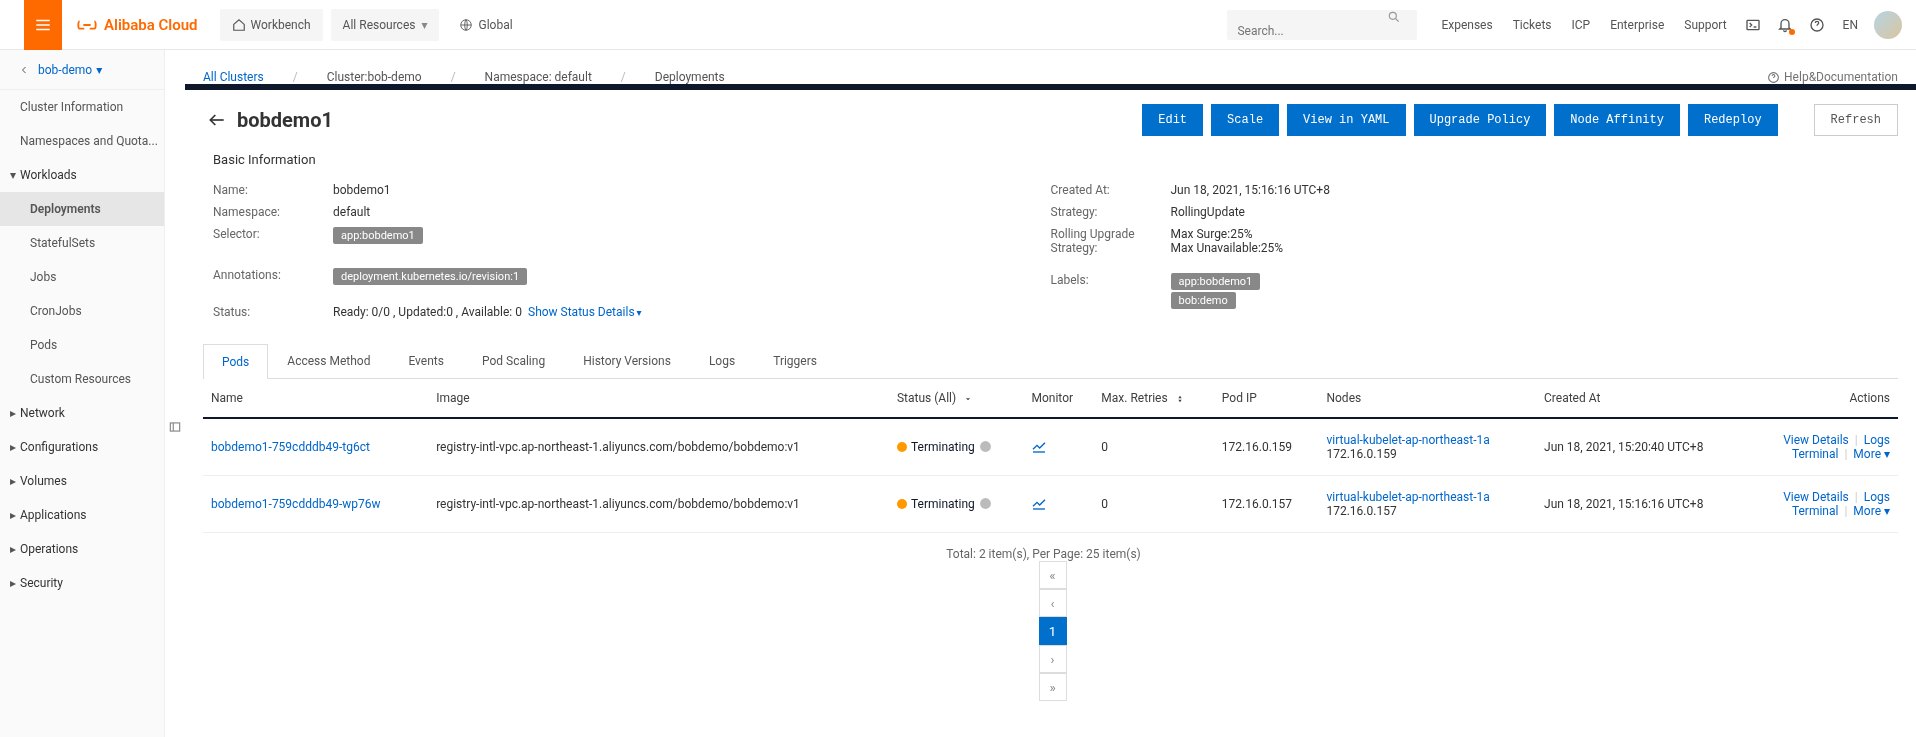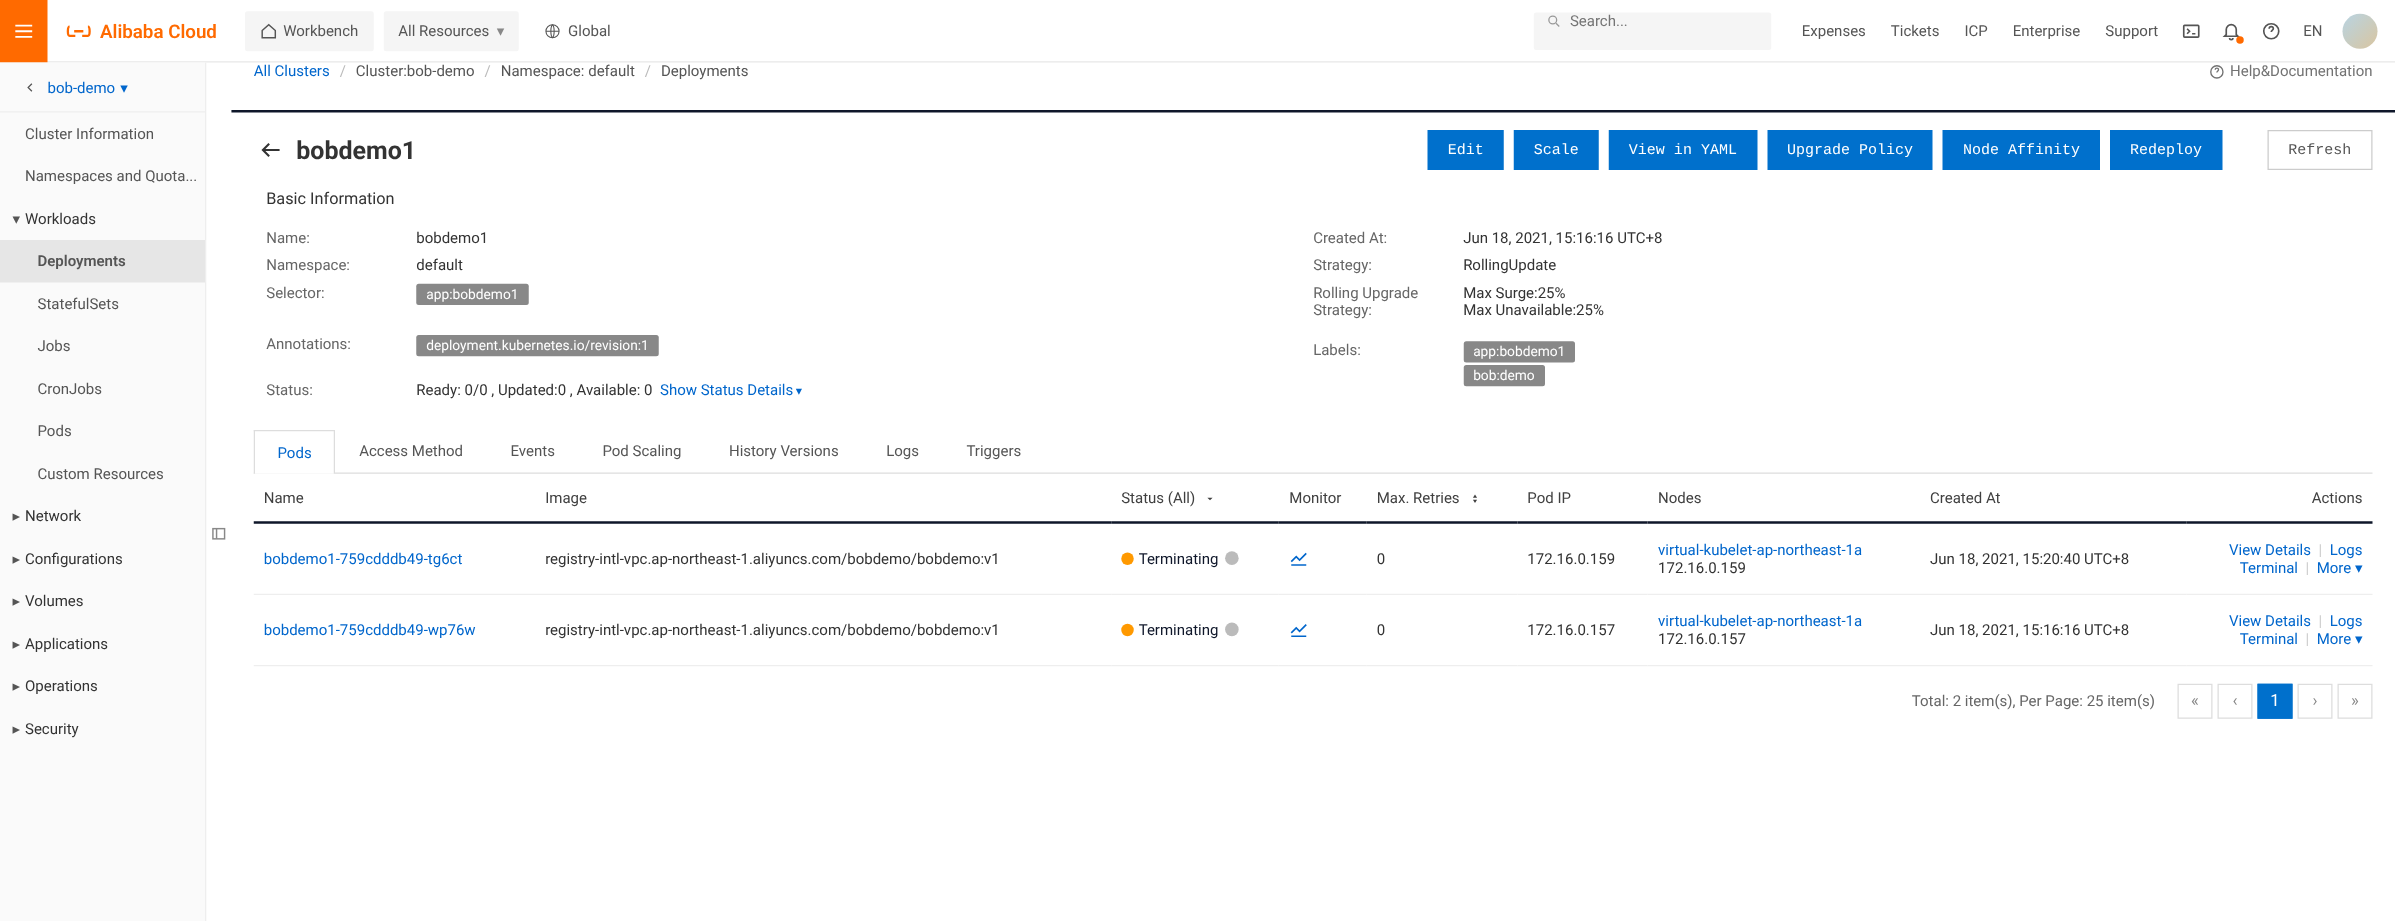--- a/index.html
+++ b/index.html
@@ -6,7 +6,7 @@
 body { background:#fff; color:#333; font-size:12px; }
 
 
-.topbar { height:50px; display:flex; align-items:center; border-bottom:1px solid #e8e8e8; }
+.topbar { height:50px; display:flex; align-items:center; border-bottom:1px solid #e8e8e8;padding-left:24px; }
 .hamburger { width:38px; height:50px; background:#ff6a00; display:flex; align-items:center; justify-content:center; cursor:pointer; }
 .hamburger svg { width:18px; height:18px; }
 .logo { display:flex; align-items:center; padding:0 14px; color:#ff6a00; font-weight:600; font-size:15px; }

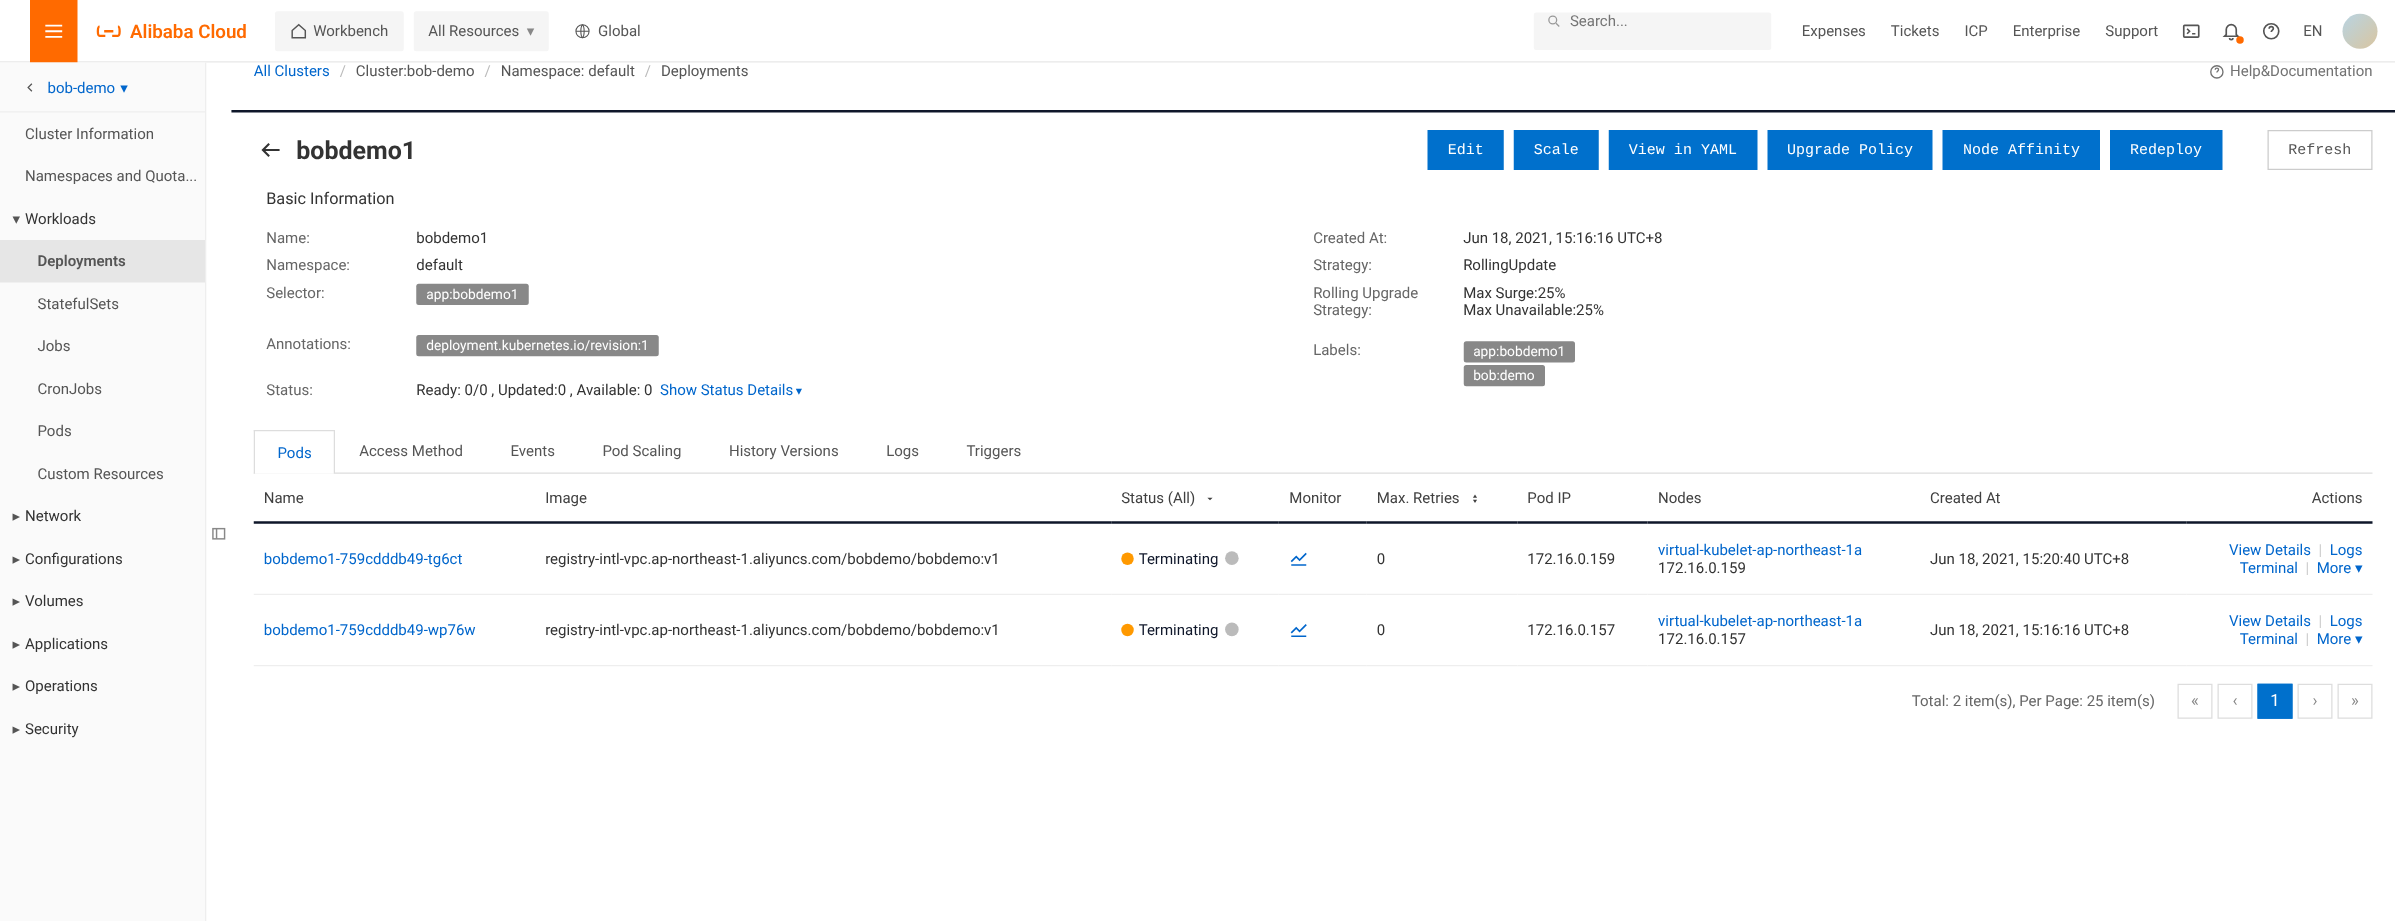--- a/index.html
+++ b/index.html
@@ -14,7 +14,7 @@
 .top-btn { height:32px; padding:0 12px; margin-left:8px; border:none; background:#f5f5f5; border-radius:2px; color:#555; display:flex; align-items:center; cursor:pointer; font-size:12px; }
 .top-btn svg { width:14px; height:14px; margin-right:5px; }
 .top-spacer { flex:1; }
-.search-box { width:190px; height:30px; background:#f5f5f5; border-radius:2px; display:flex; align-items:flex-start; padding:0 10px; color:#999; margin-right:14px; }
+.search-box { width:190px; height:30px; background:#f5f5f5; border-radius:2px; display:flex; align-items:flex-end; padding:0 10px; color:#999; margin-right:14px;flex-direction:column; }
 .search-box svg { width:14px; height:14px; margin-right:6px; }
 .search-box input { border:none; background:transparent; outline:none; width:100%; font-size:12px; }
 .top-link { padding:0 10px; color:#555; cursor:pointer; font-size:12px; }

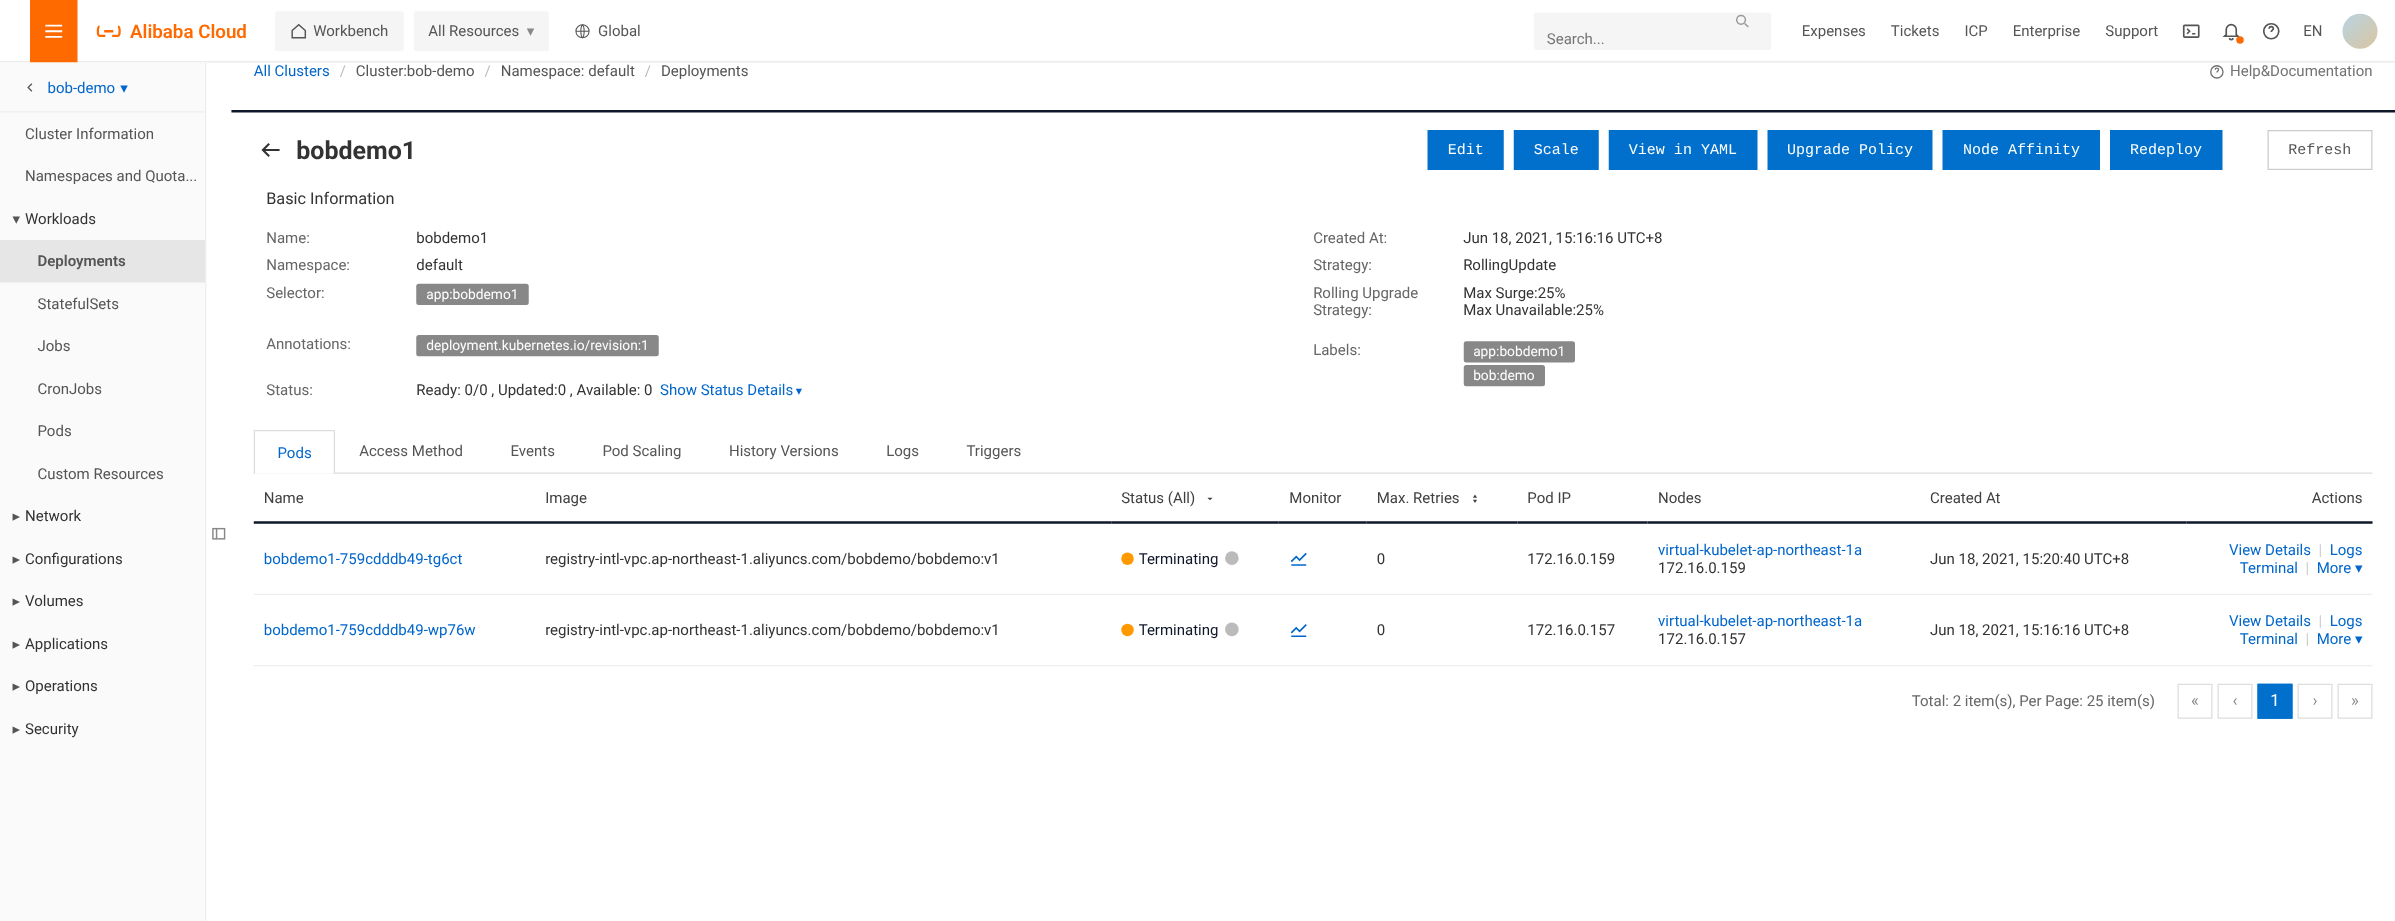--- a/index.html
+++ b/index.html
@@ -43,7 +43,7 @@
 
 
 .main { flex:1; overflow:auto; padding:0; }
-.breadcrumb-bar { height:40px; display:flex; align-items:flex-start; padding:0 18px; border-bottom:2px solid #0f172a; }
+.breadcrumb-bar { height:40px; display:flex; align-items:flex-end; padding:0 18px; border-bottom:6px solid #0f172a;gap:21px; }
 .breadcrumb-bar .crumb { color:#555; font-size:12px; }
 .breadcrumb-bar .crumb.link { color:#06c; cursor:pointer; }
 .breadcrumb-bar .sep { margin:0 8px; color:#bbb; }

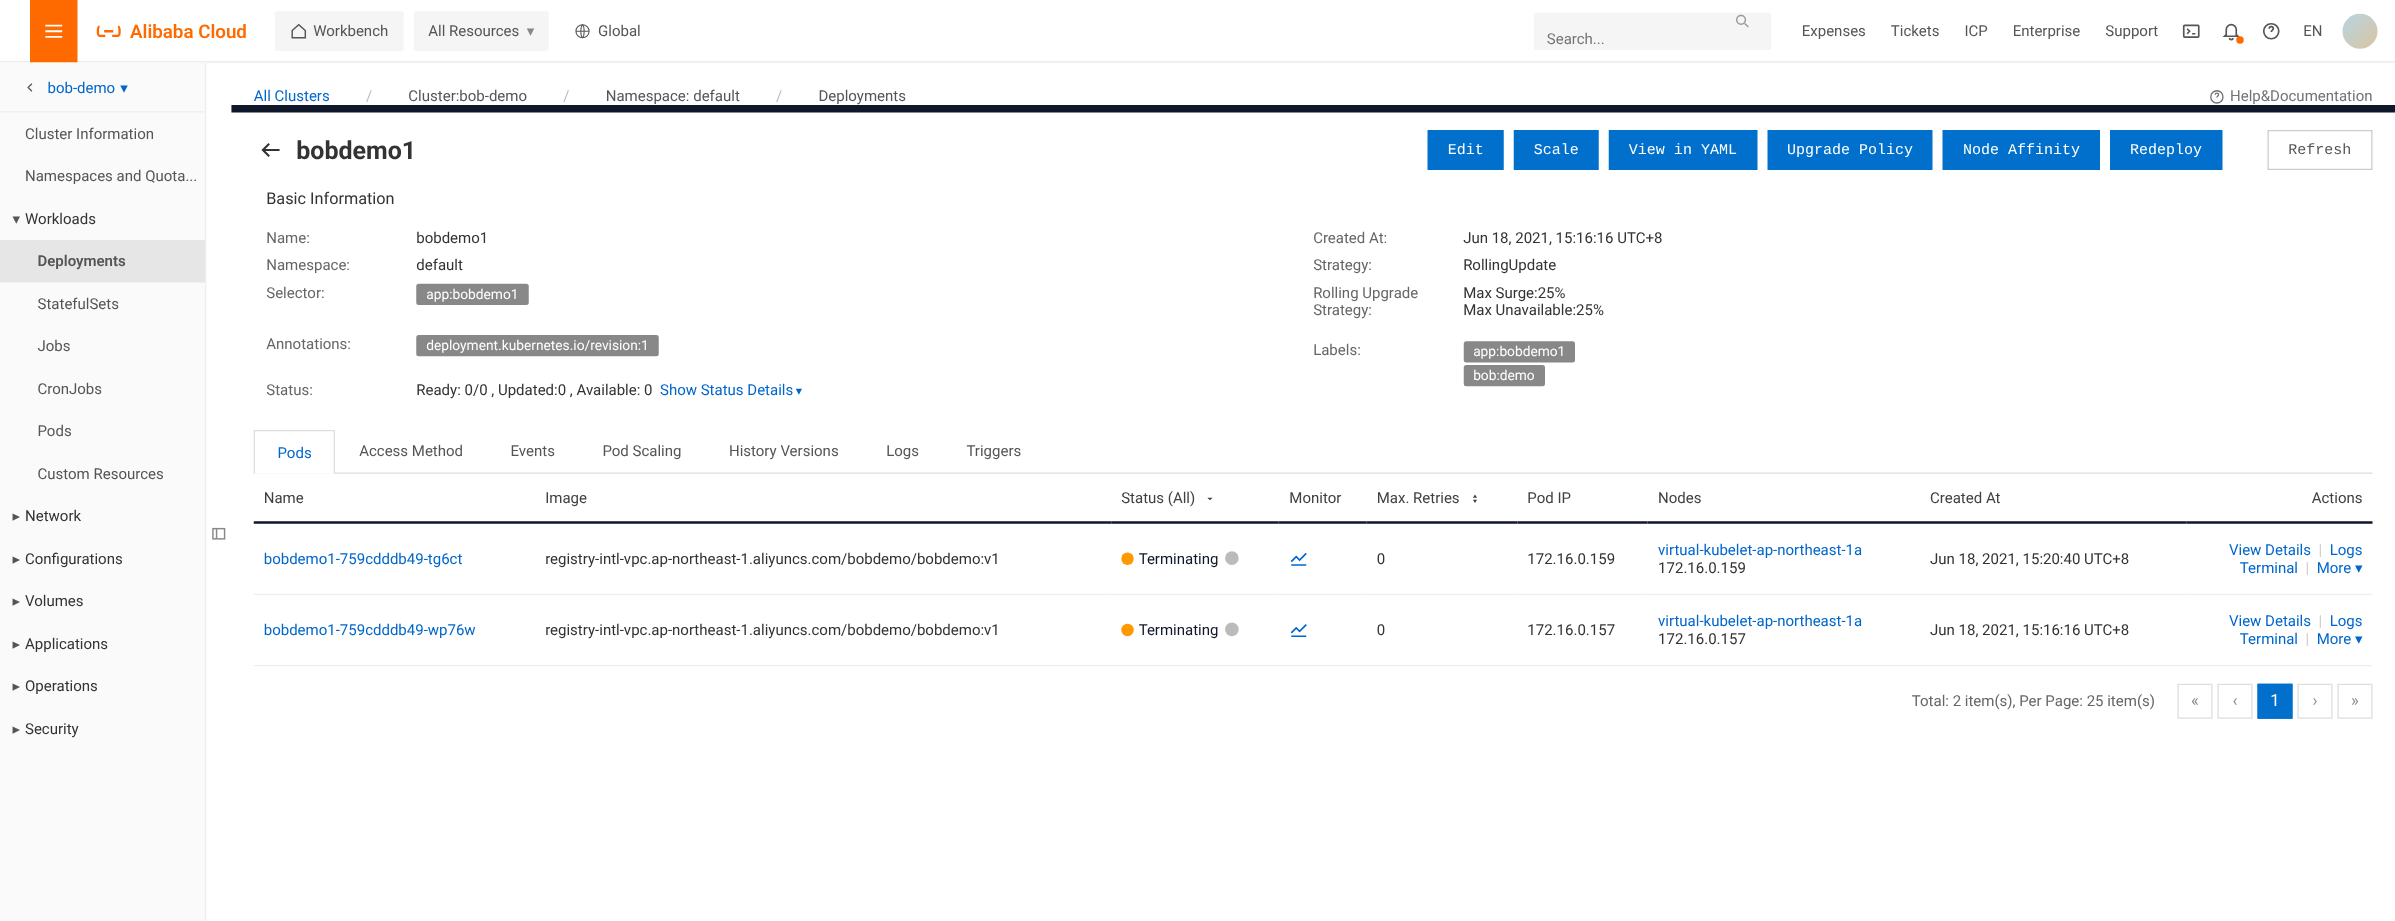--- a/index.html
+++ b/index.html
@@ -86,7 +86,7 @@
 .sort-ico, .filter-ico { width:10px; height:10px; margin-left:4px; vertical-align:middle; }
 
 
-.pager { display:flex; justify-content:flex-end; align-items:center; padding:14px 18px; font-size:12px; color:#666; }
+.pager { display:flex; justify-content:flex-end; align-items:center; padding:14px 18px; font-size:12px; color:#666;flex-direction:column; }
 .pager .info { margin-right:14px; }
 .pager button { width:28px; height:28px; border:1px solid #ddd; background:#fff; color:#888; margin-left:4px; cursor:pointer; }
 .pager button.active { background:#0070cc; color:#fff; border-color:#0070cc; }

